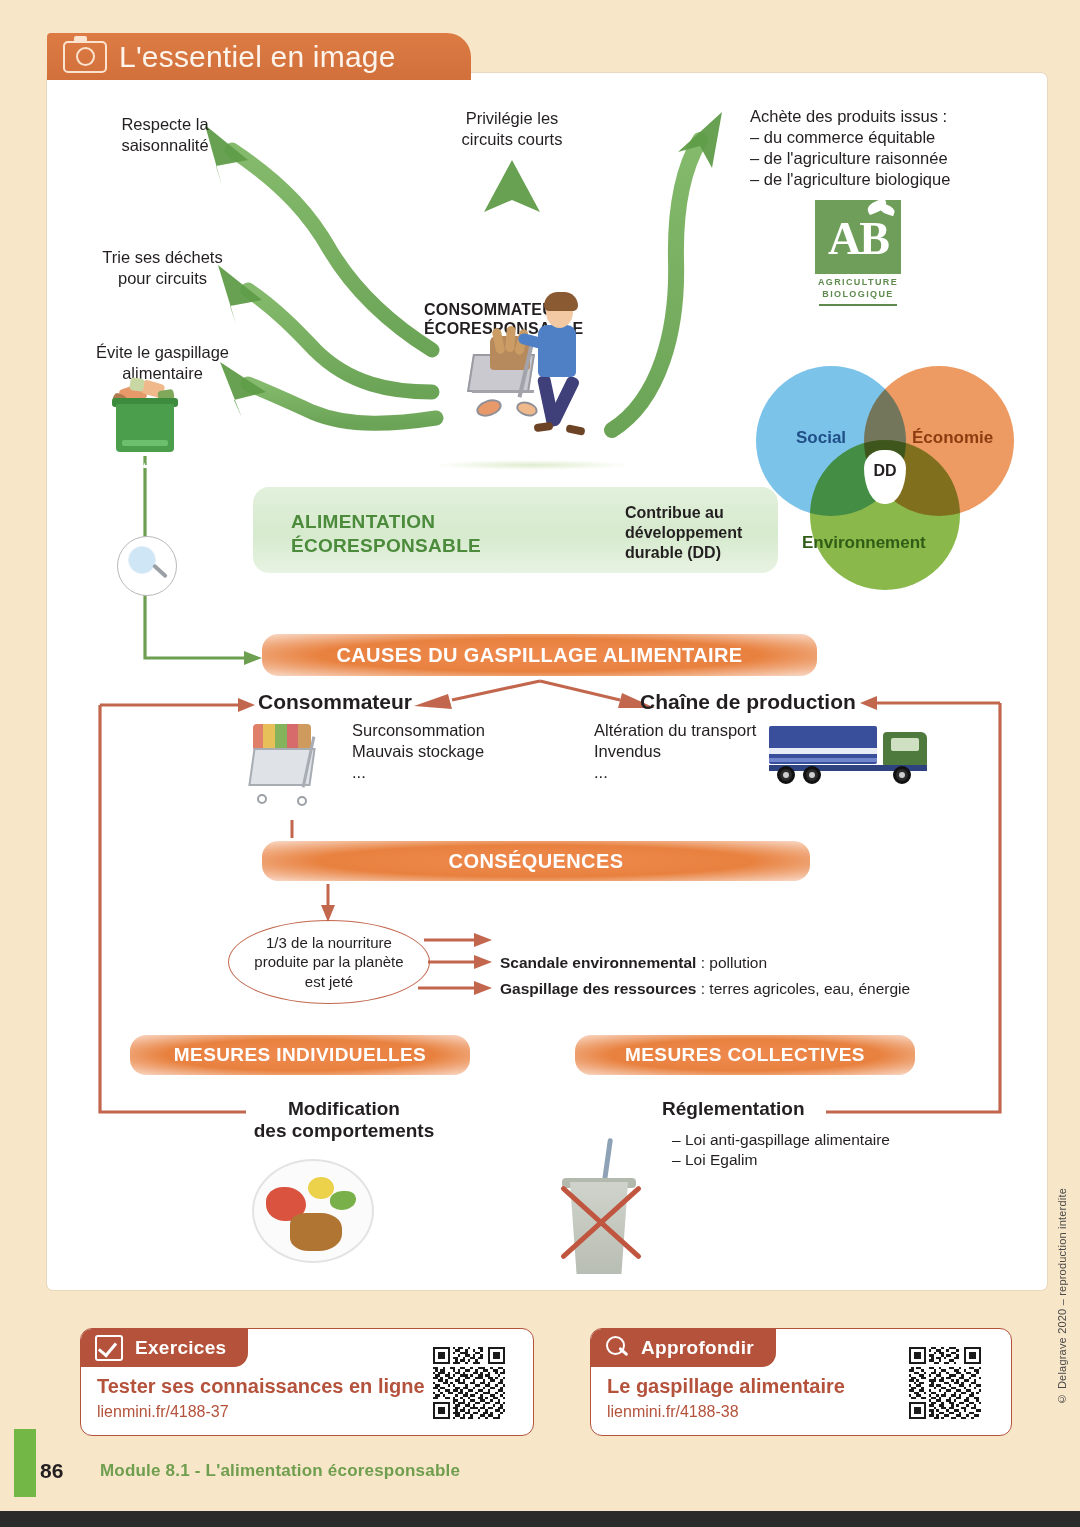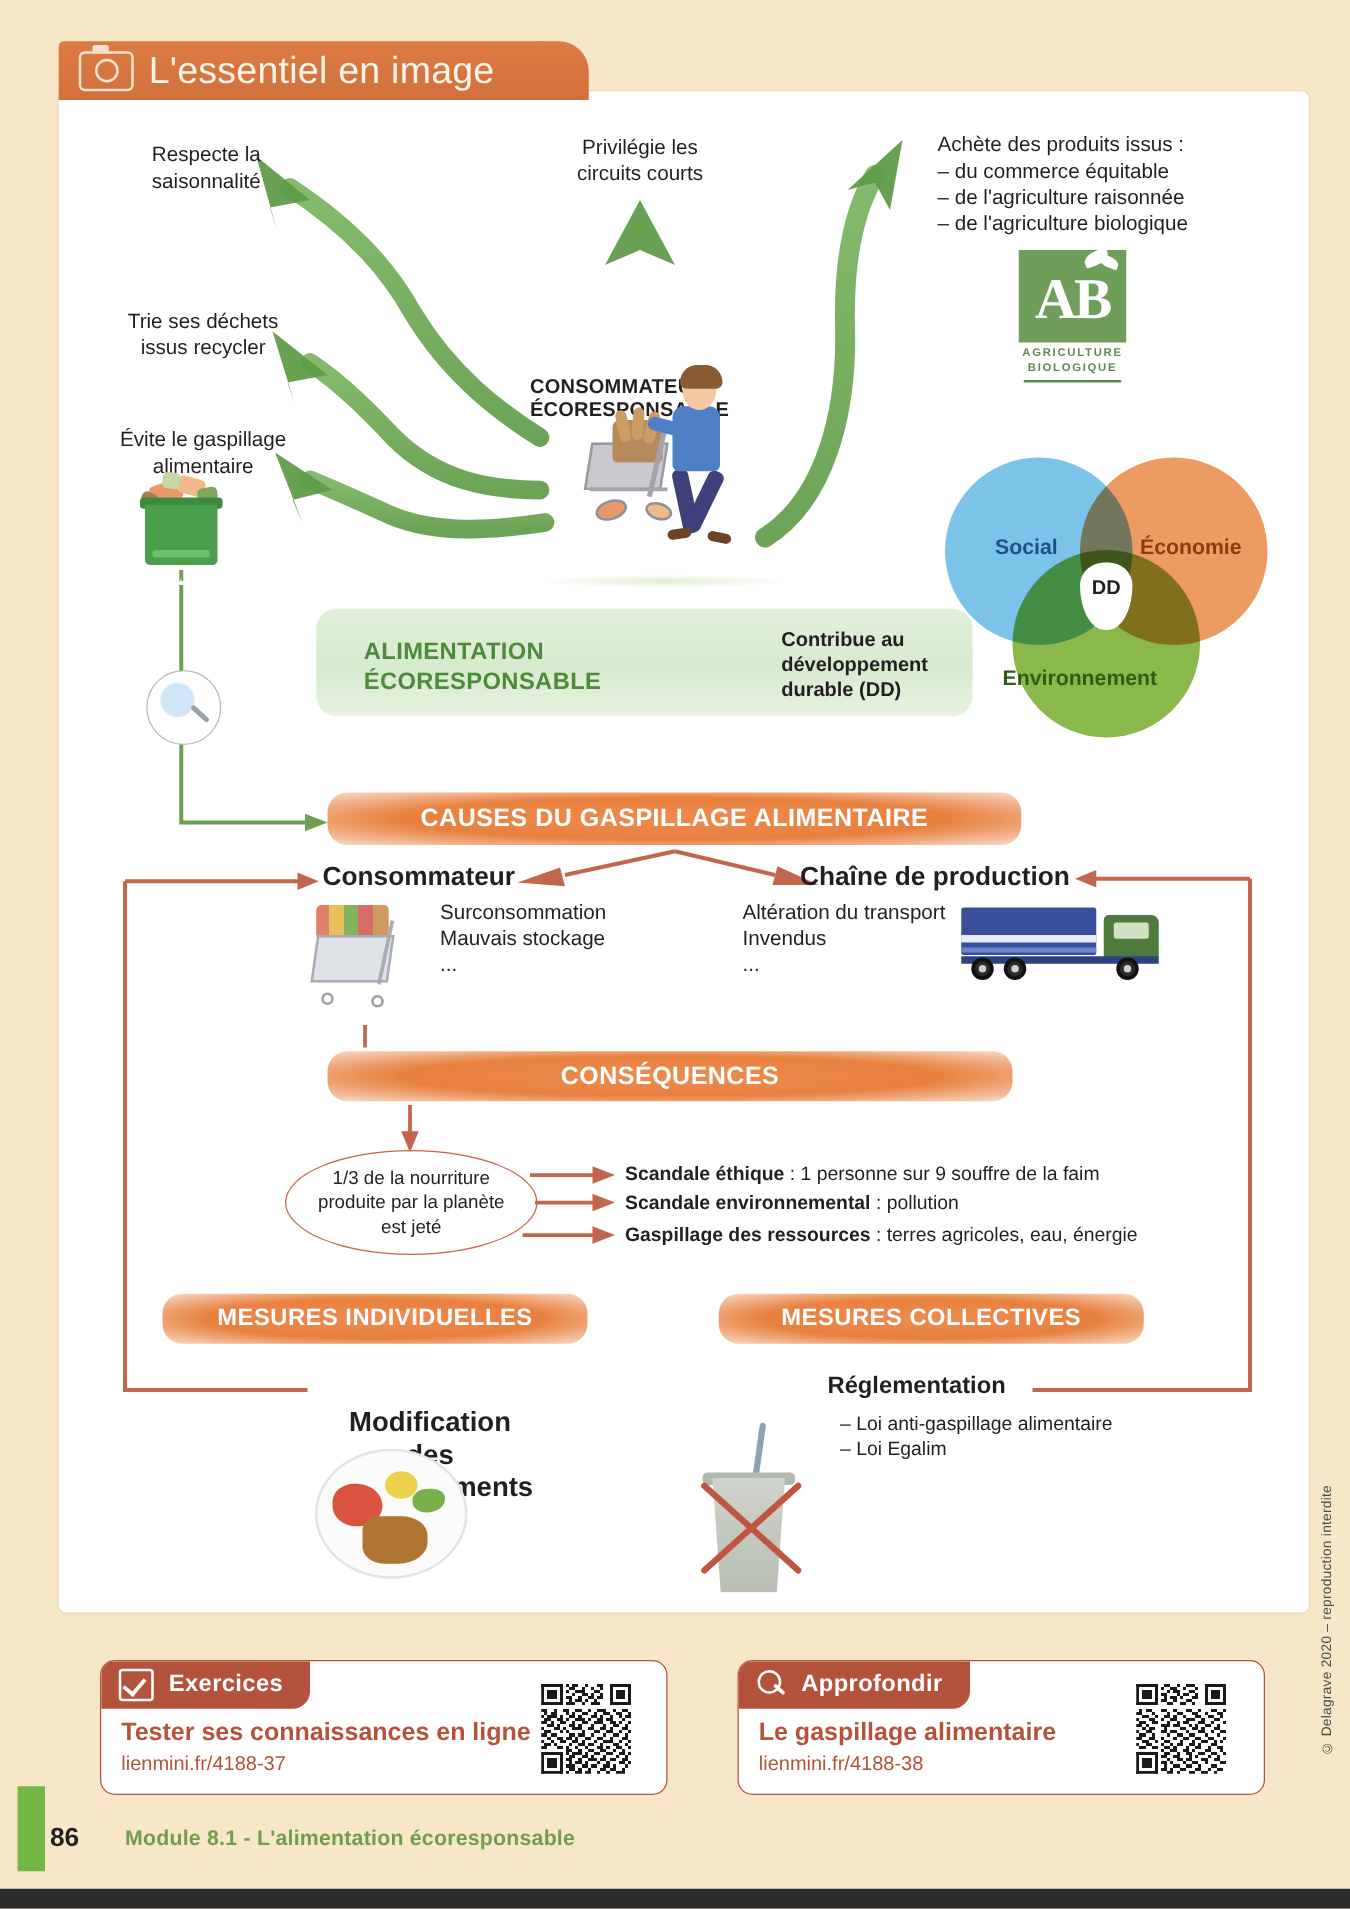--- a/index.html
+++ b/index.html
@@ -293,7 +293,7 @@
   </div>
   <div class="tx c" style="left:75px;top:247px;width:175px;">
     <div>Trie ses déchets</div>
-    <div>issus recycler</div>
+    <div>pour circuits</div>
   </div>
   <div class="tx c" style="left:70px;top:342px;width:185px;">
     <div>Évite le gaspillage</div>

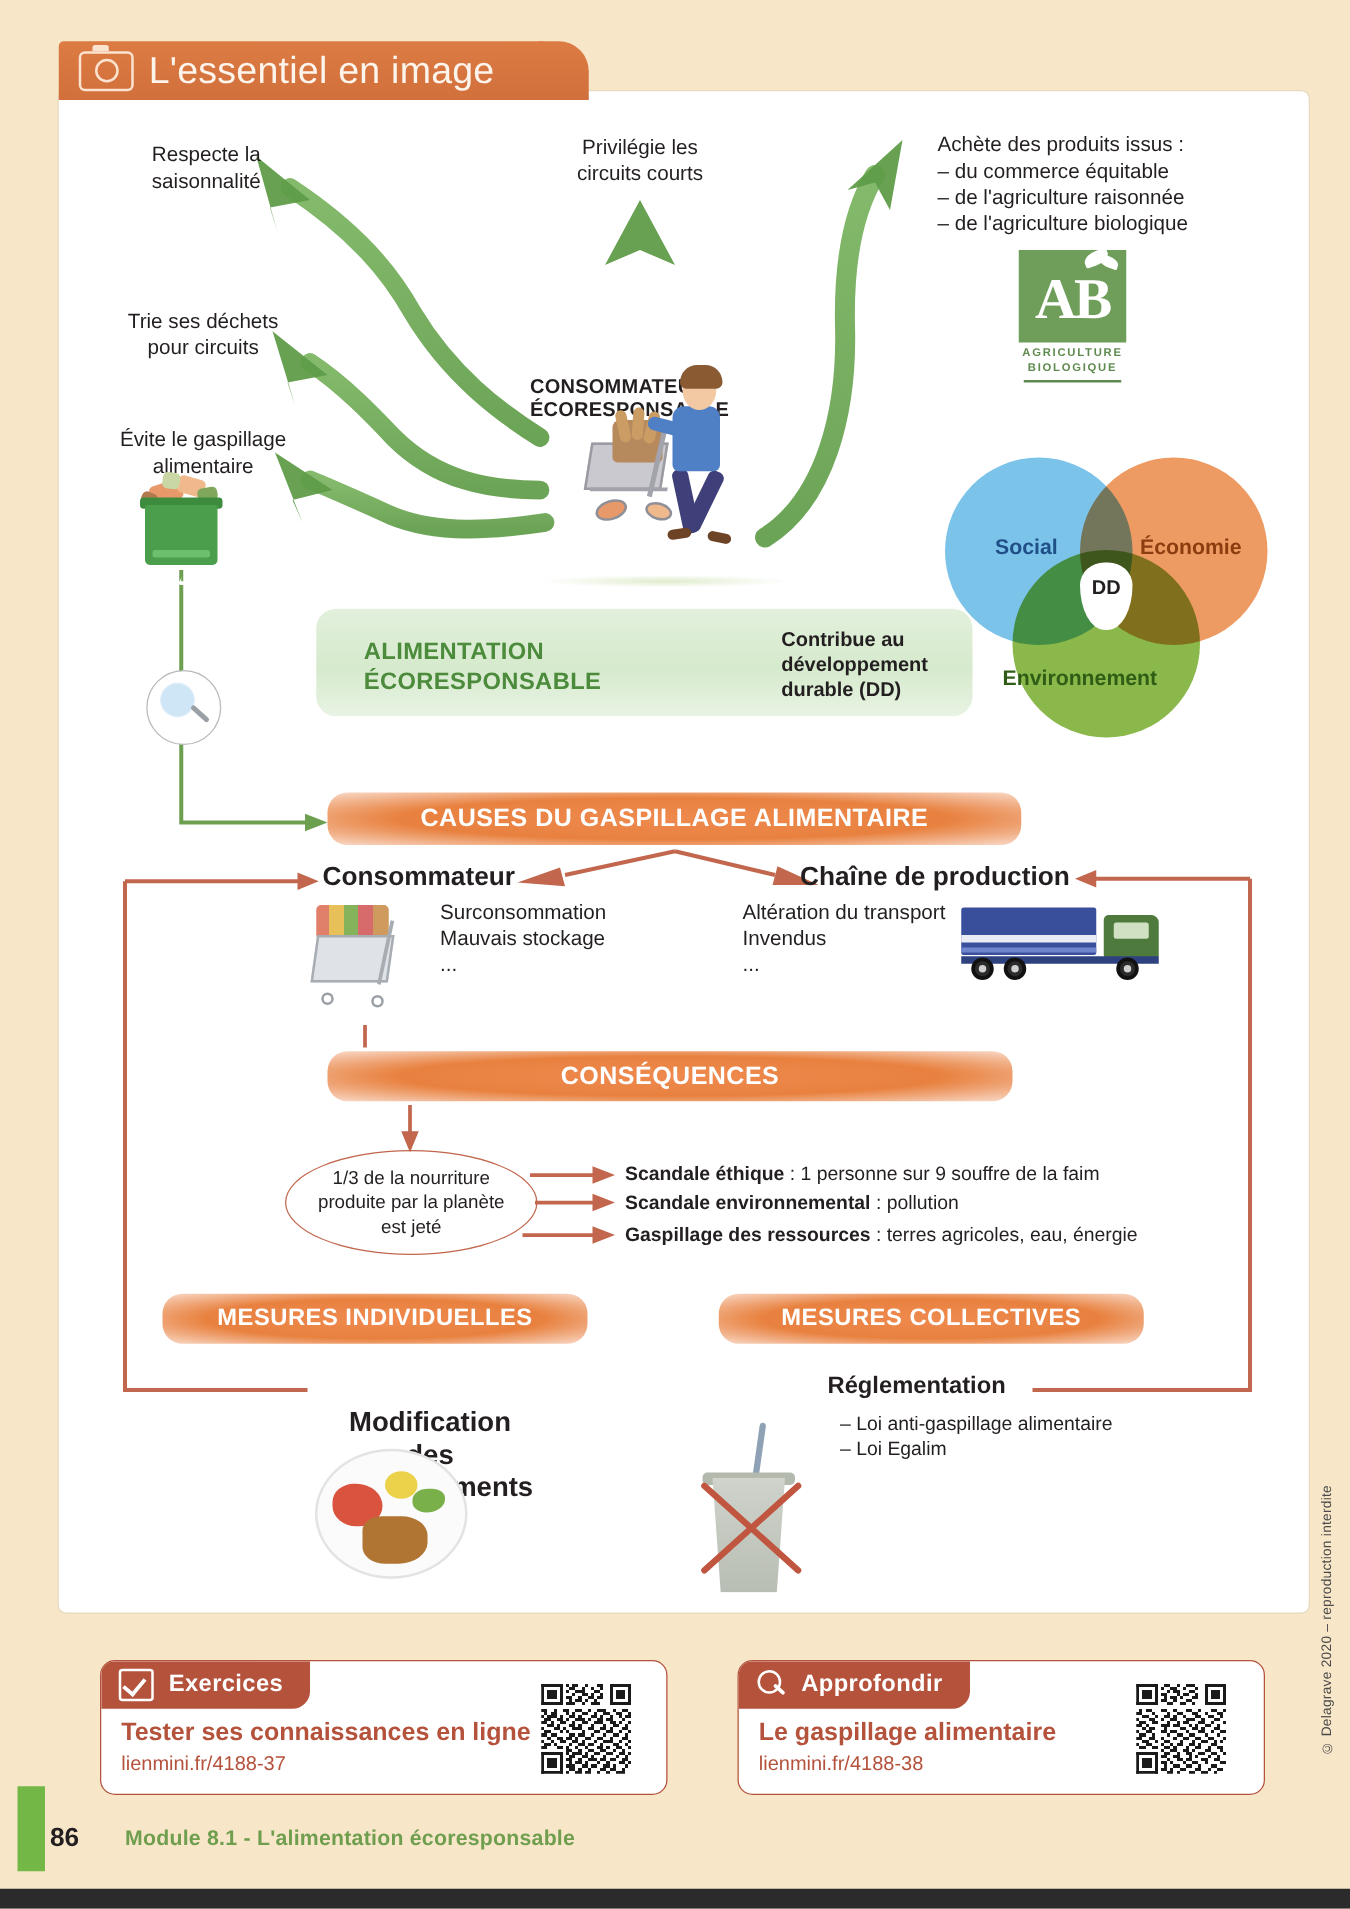--- a/index.html
+++ b/index.html
@@ -433,9 +433,6 @@
     </div>
   </div>
 
-  <div class="cons-item" style="left:500px;top:931px;">
-    <b>Scandale éthique</b><span> : 1 personne sur 9 souffre de la faim</span>
-  </div>
   <div class="cons-item" style="left:500px;top:954px;">
     <b>Scandale environnemental</b><span> : pollution</span>
   </div>

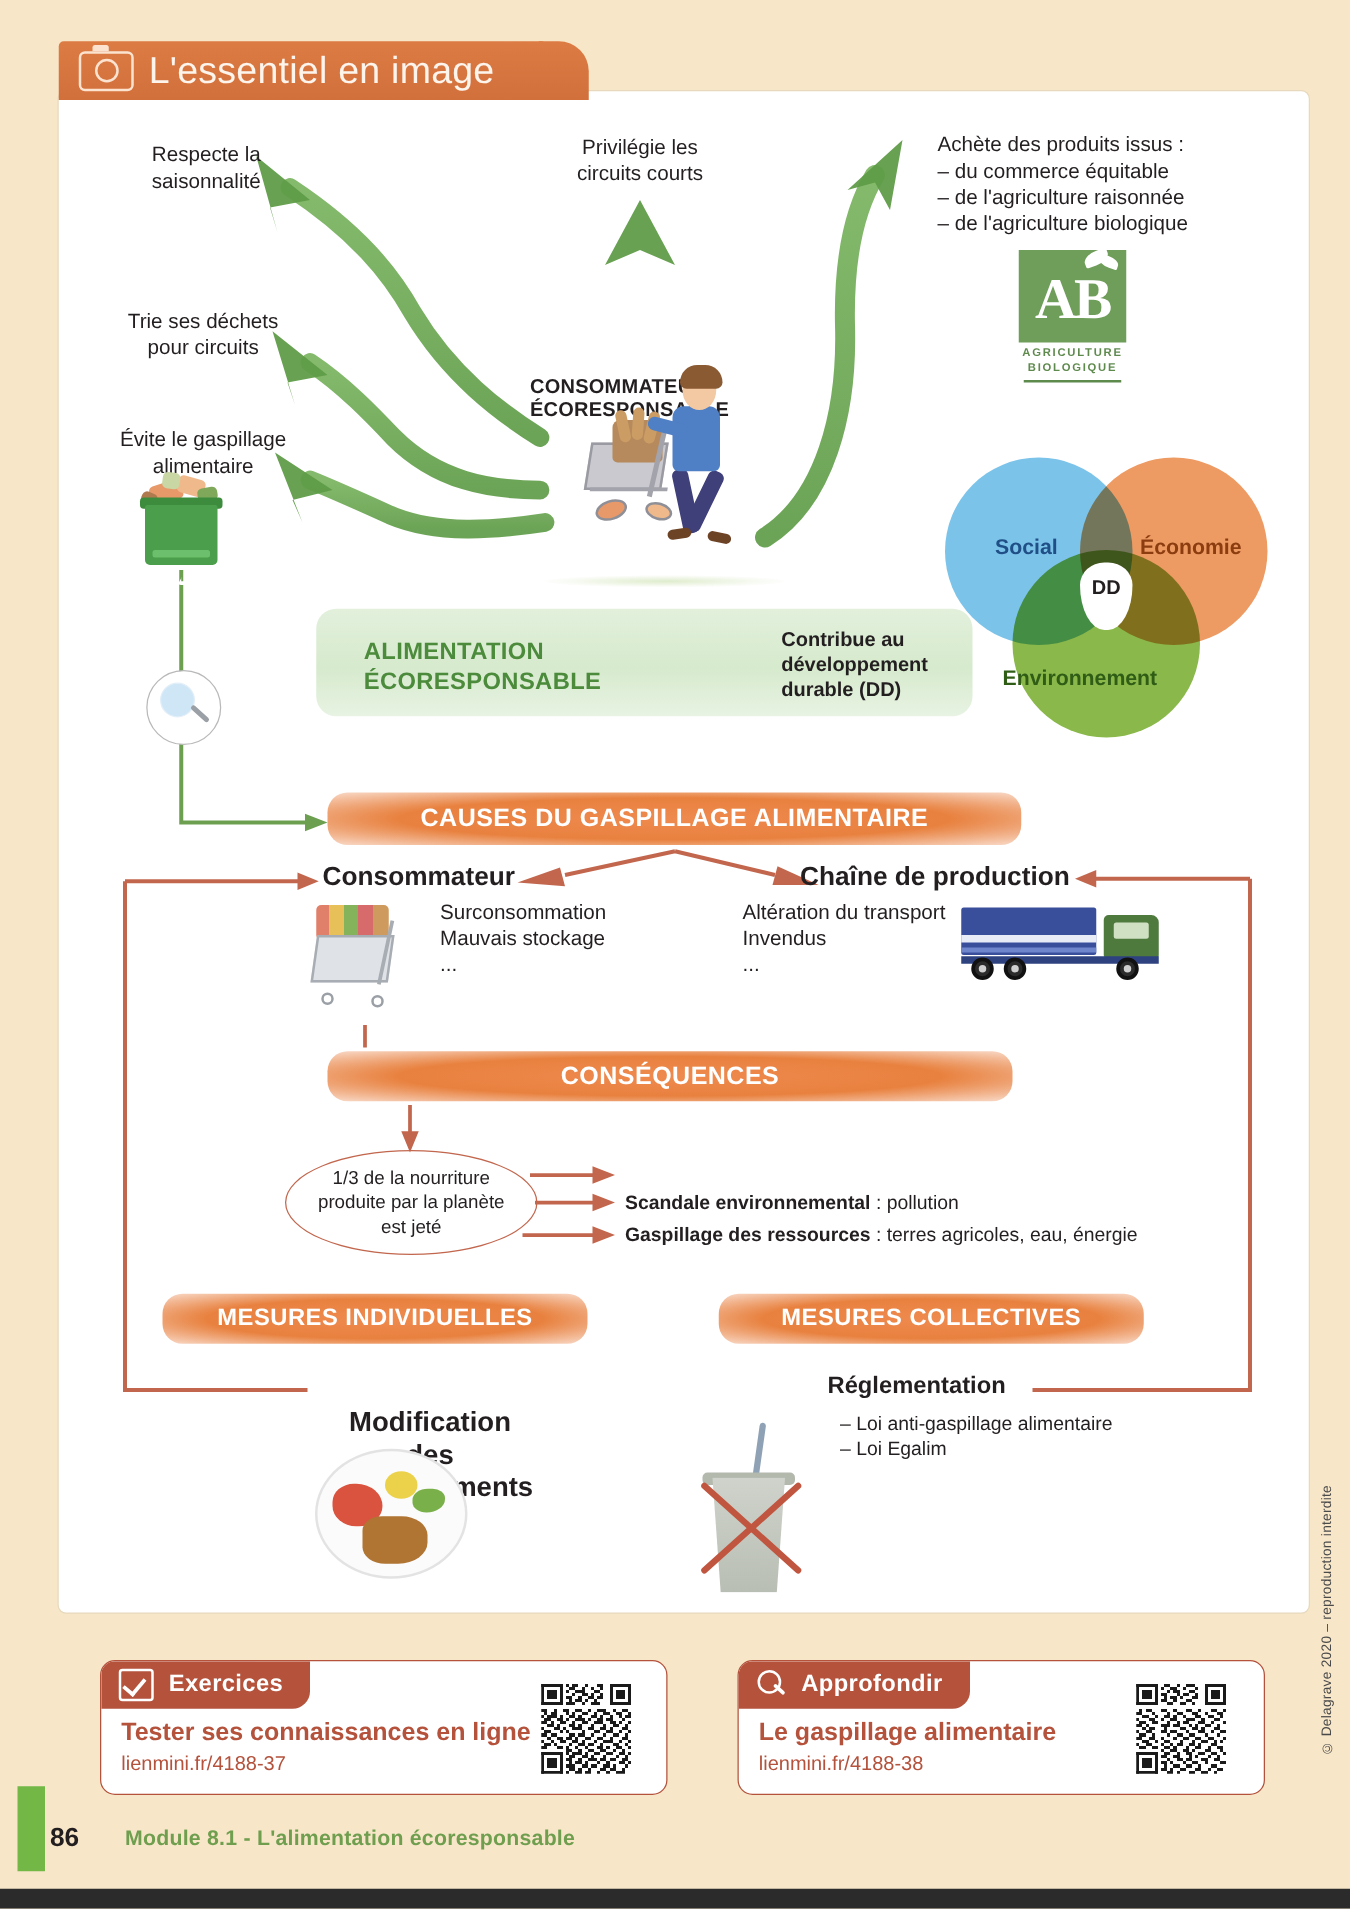--- a/index.html
+++ b/index.html
@@ -443,7 +443,7 @@
   <div class="pill mi">MESURES INDIVIDUELLES</div>
   <div class="pill mc">MESURES COLLECTIVES</div>
 
-  <div class="sub-head c" style="left:246px;top:1125px;width:196px;text-align:center;font-size:22px;">
+  <div class="sub-head c" style="left:246px;top:1098px;width:196px;text-align:center;font-size:19px;">
     <div>Modification</div>
     <div>des comportements</div>
   </div>

